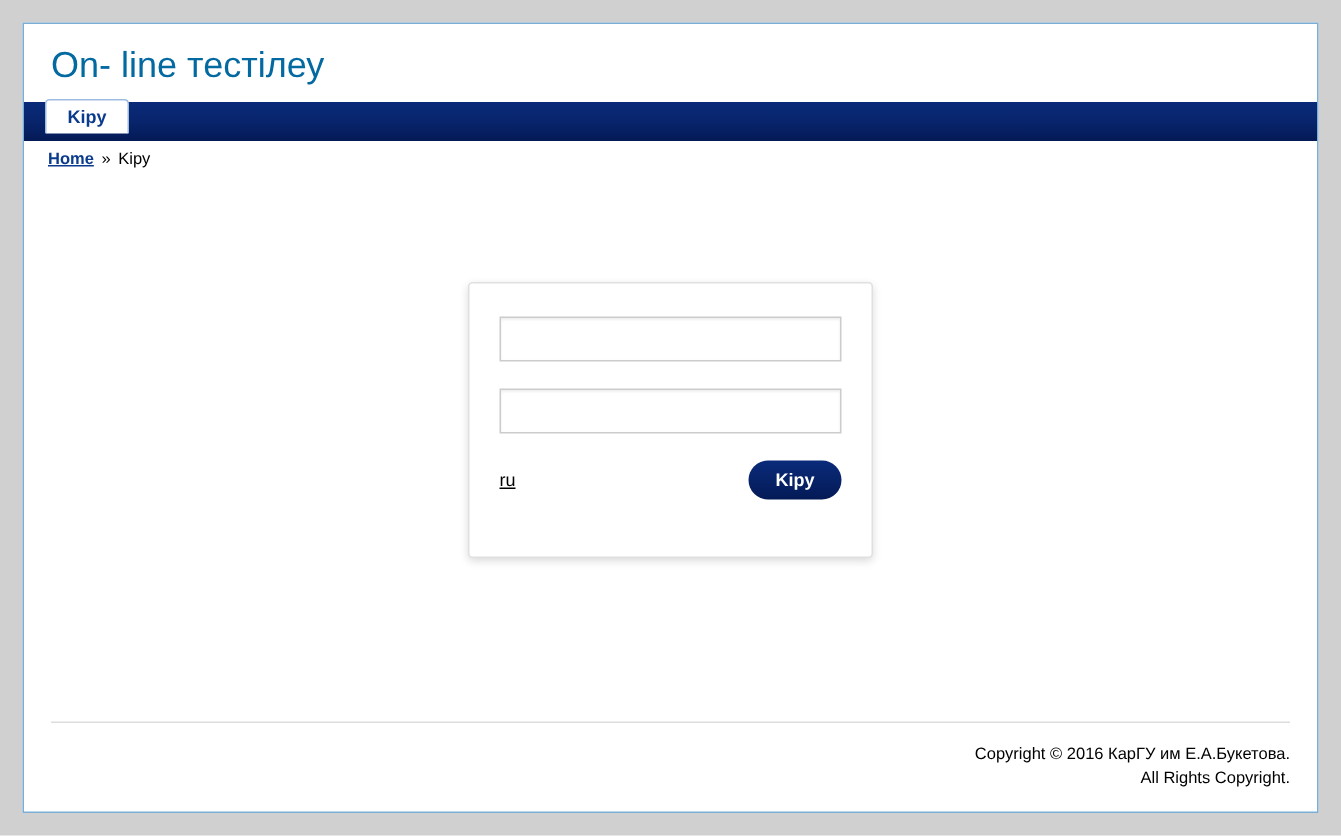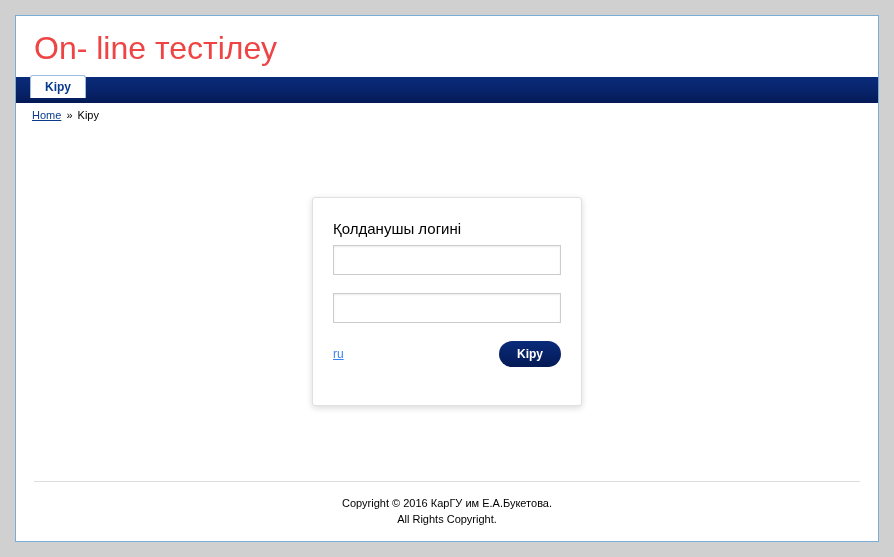--- a/index.html
+++ b/index.html
@@ -25,9 +25,9 @@
       padding: 14px 18px 10px 18px;
     }
     .page-title {
-      font-size: 32px;
+      font-size: 24px;
       font-weight: normal;
-      color: #ef4444;
+      color: #0369a1;
     }
     .navbar {
       background: linear-gradient(to bottom, #0a2b7a 0%, #08246c 50%, #041a56 100%);

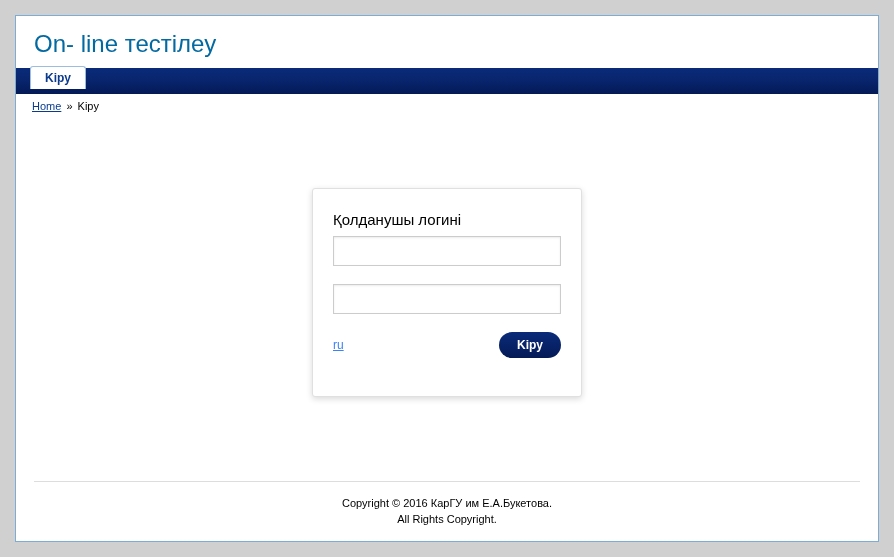--- a/index.html
+++ b/index.html
@@ -56,7 +56,7 @@
     }
     .breadcrumb a {
       color: #0b3b8c;
-      font-weight: normal;
+      font-weight: bold;
       text-decoration: underline;
       text-align: center;
     }

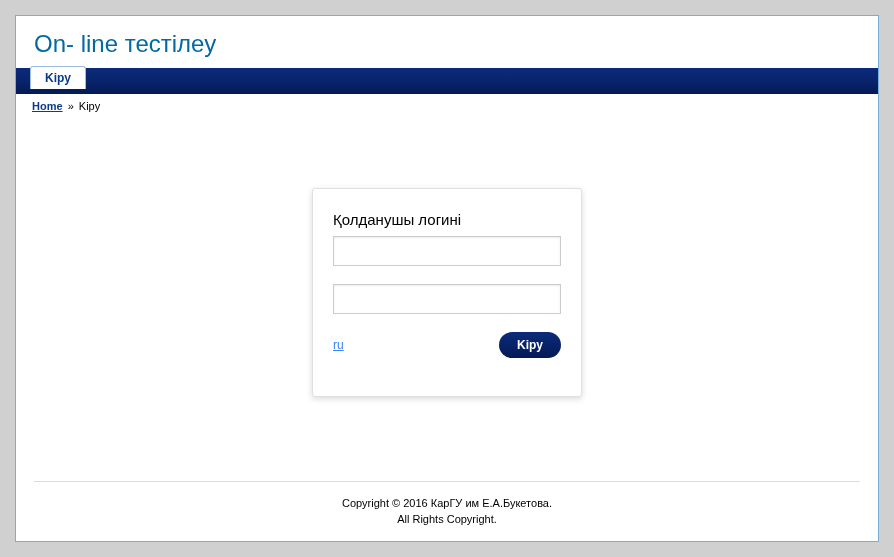--- a/index.html
+++ b/index.html
@@ -155,7 +155,6 @@
     <div class="login-panel">
 
       <div class="field-group">
-        <label class="field-label">Қолданушы логині</label>
         <input type="text" class="text-input" value="" style="">
       </div>
 

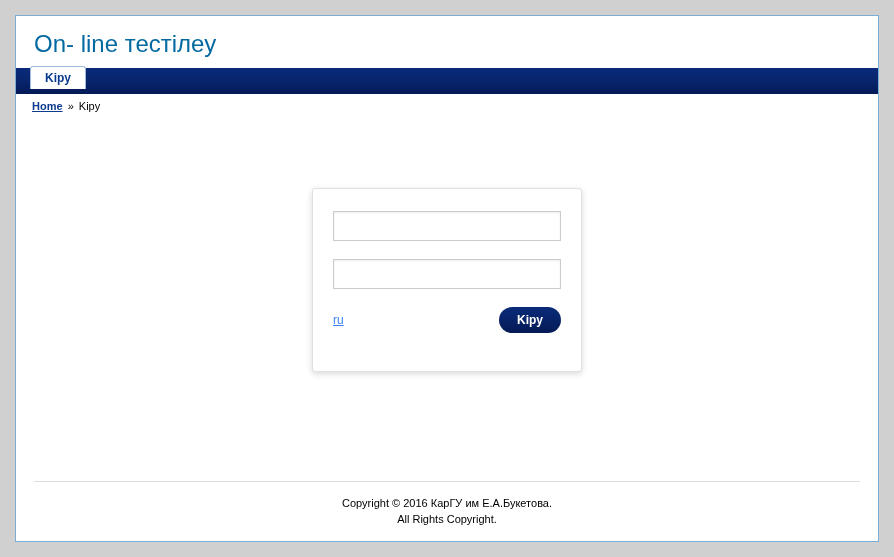--- a/index.html
+++ b/index.html
@@ -103,7 +103,7 @@
       margin-bottom: 20px;
     }
     .lang-link {
-      color: #3b82f6;
+      color: #000000;
       font-size: 12px;
       text-decoration: underline;
     }

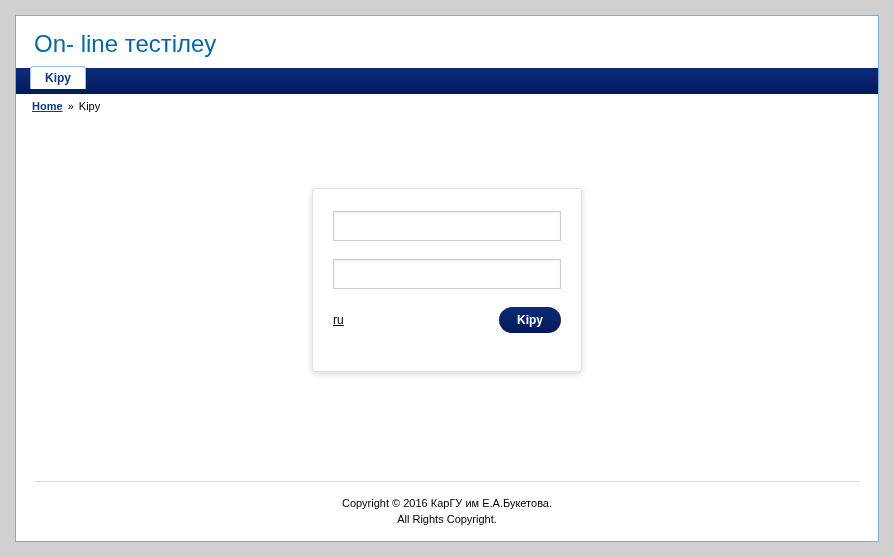--- a/index.html
+++ b/index.html
@@ -119,7 +119,7 @@
     }
     .footer {
       padding: 8px 18px 14px 18px;
-      text-align: center;
+      text-align: right;
     }
     .footer-divider {
       border: none;

